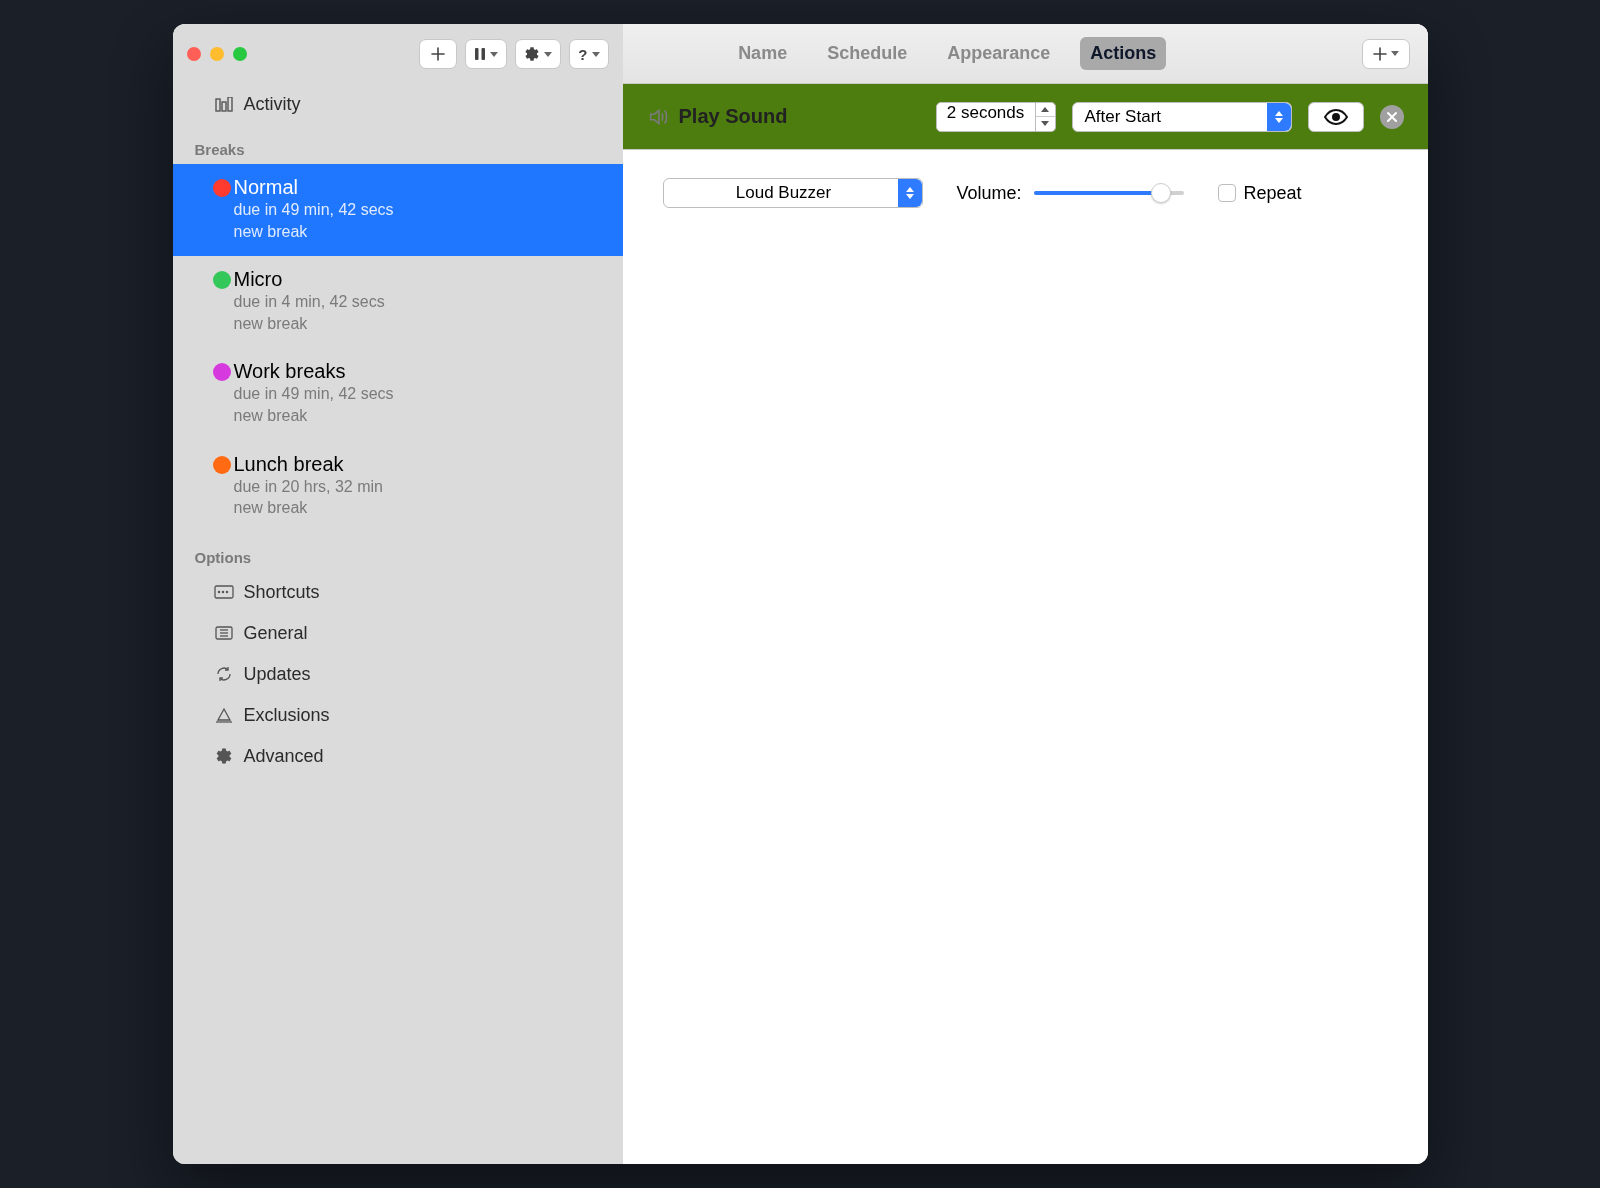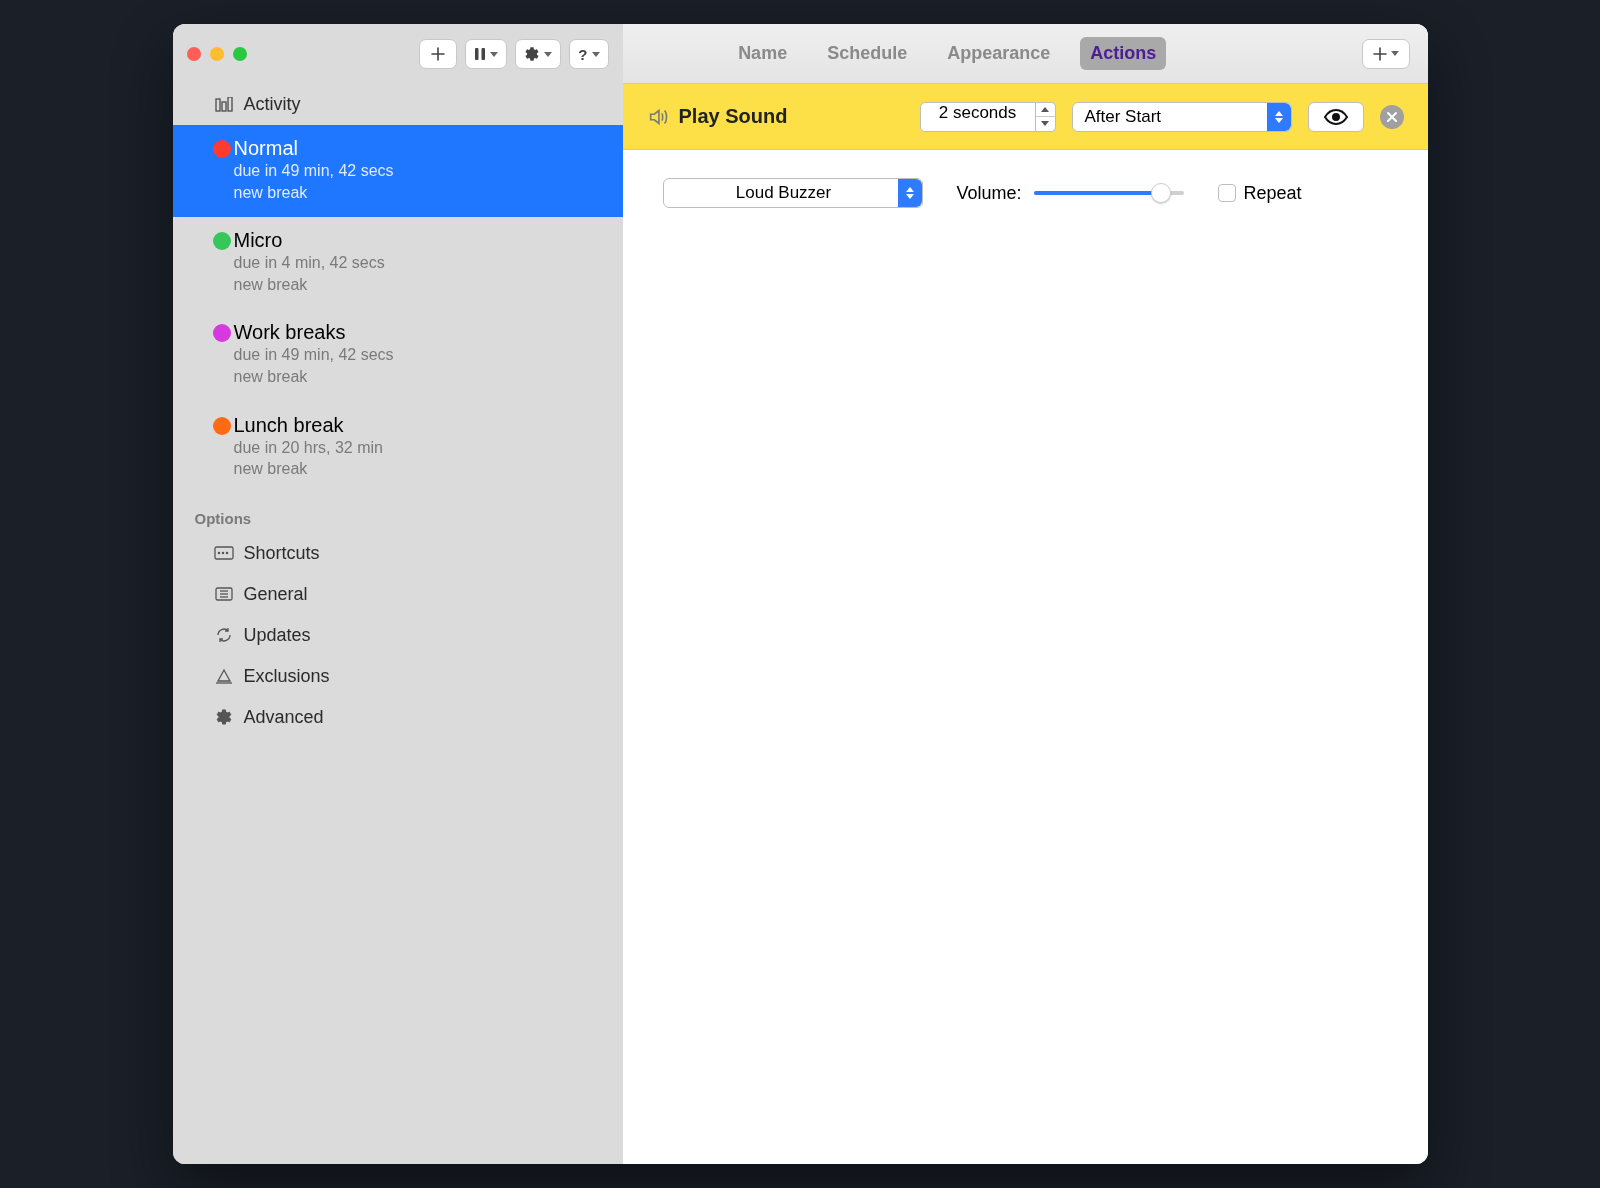--- a/index.html
+++ b/index.html
@@ -43,7 +43,7 @@
     display:flex; align-items:center; padding:0 18px; gap:20px;}
   .seg{ display:flex; gap:20px; margin:0 auto;}
   .seg-tab{ font-size:18px; color:#8a8a8a; font-weight:700; padding:6px 10px; border-radius:6px; cursor:pointer;}
-  .seg-tab.active{ background:#a9a9a9; color:#4c1d95;}
+  .seg-tab.active{ background:#a9a9a9; color:#0f172a;}
   .add-action-btn{ height:30px; padding:0 10px; background:#fff; border:1px solid #c8c8c8; border-radius:7px;
     display:flex; align-items:center; gap:4px; cursor:pointer; margin-left:auto;}
 

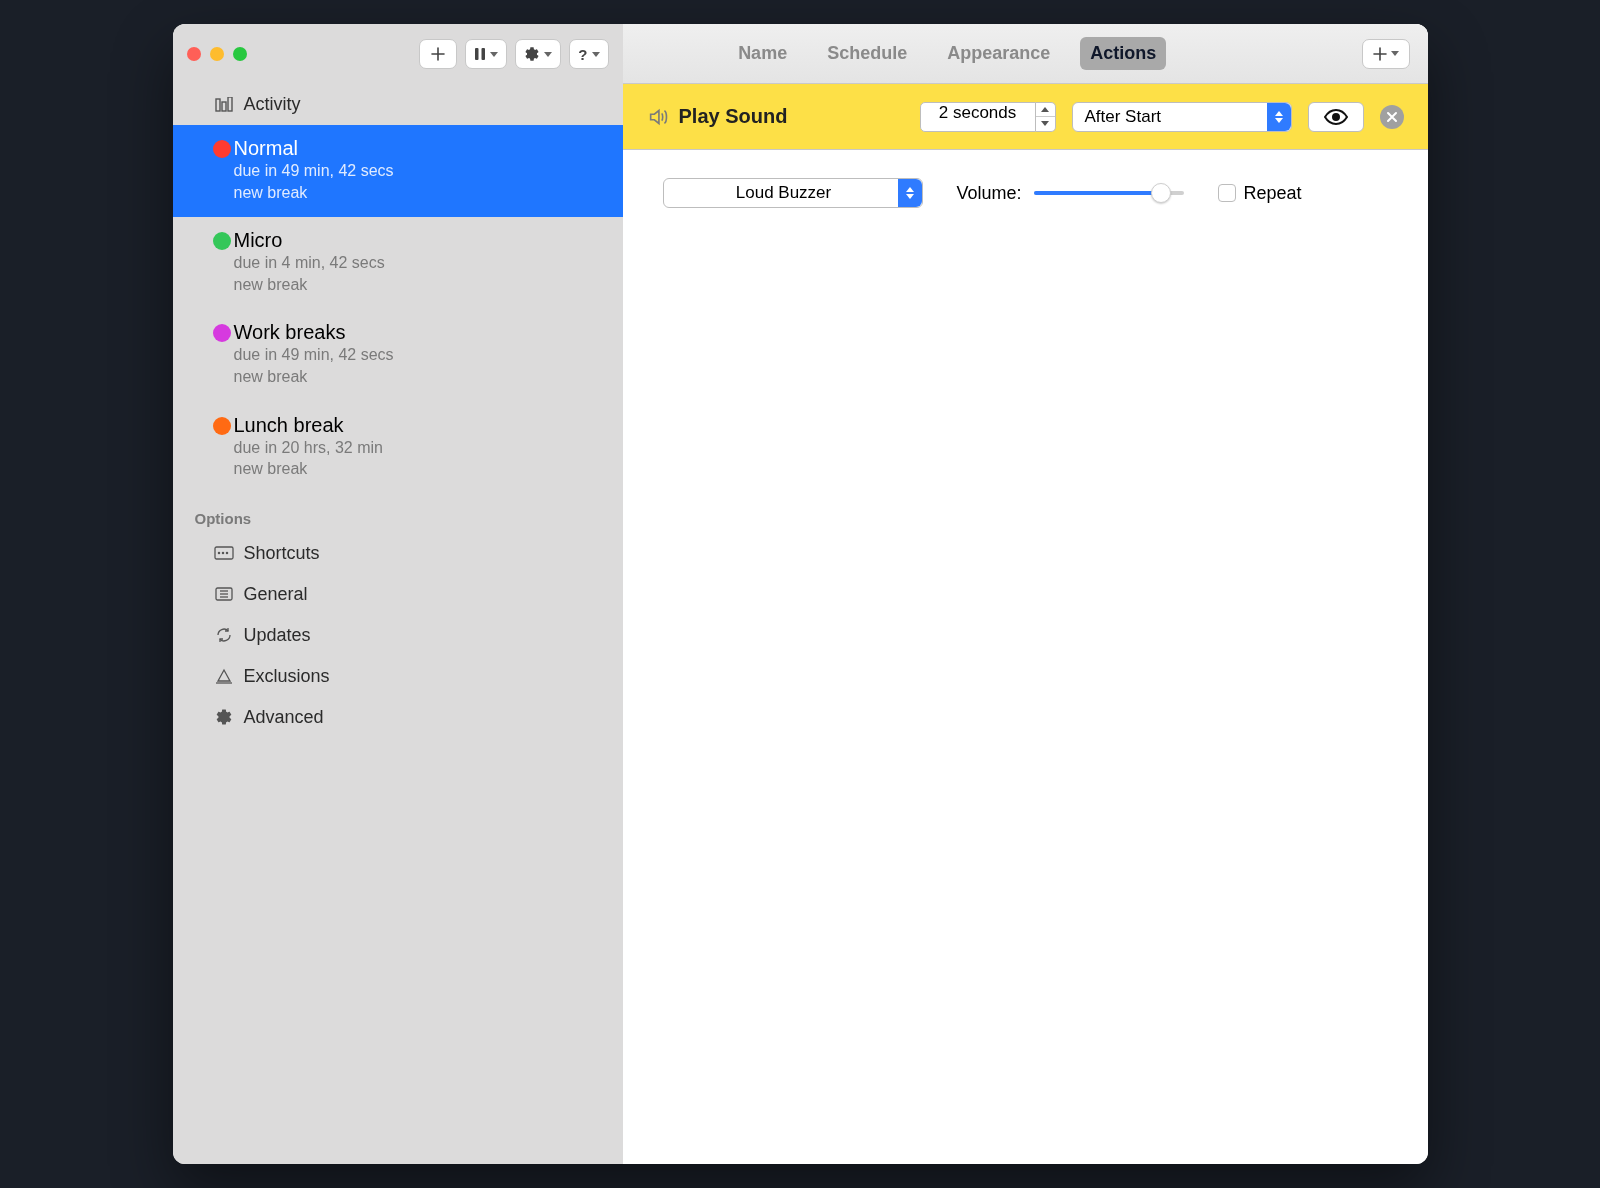--- a/index.html
+++ b/index.html
@@ -47,7 +47,7 @@
   .add-action-btn{ height:30px; padding:0 10px; background:#fff; border:1px solid #c8c8c8; border-radius:7px;
     display:flex; align-items:center; gap:4px; cursor:pointer; margin-left:auto;}
 
-  .action-header{ height:66px; background:#fde047; border-bottom:1px solid #c7c7c7;
+  .action-header{ height:66px; background:#4d7c0f; border-bottom:1px solid #c7c7c7;
     display:flex; align-items:center; padding:0 24px; gap:16px;}
   .ah-title{ font-size:20px; font-weight:700; color:#222; display:flex; align-items:center; gap:10px;}
   .ah-spacer{flex:1;}

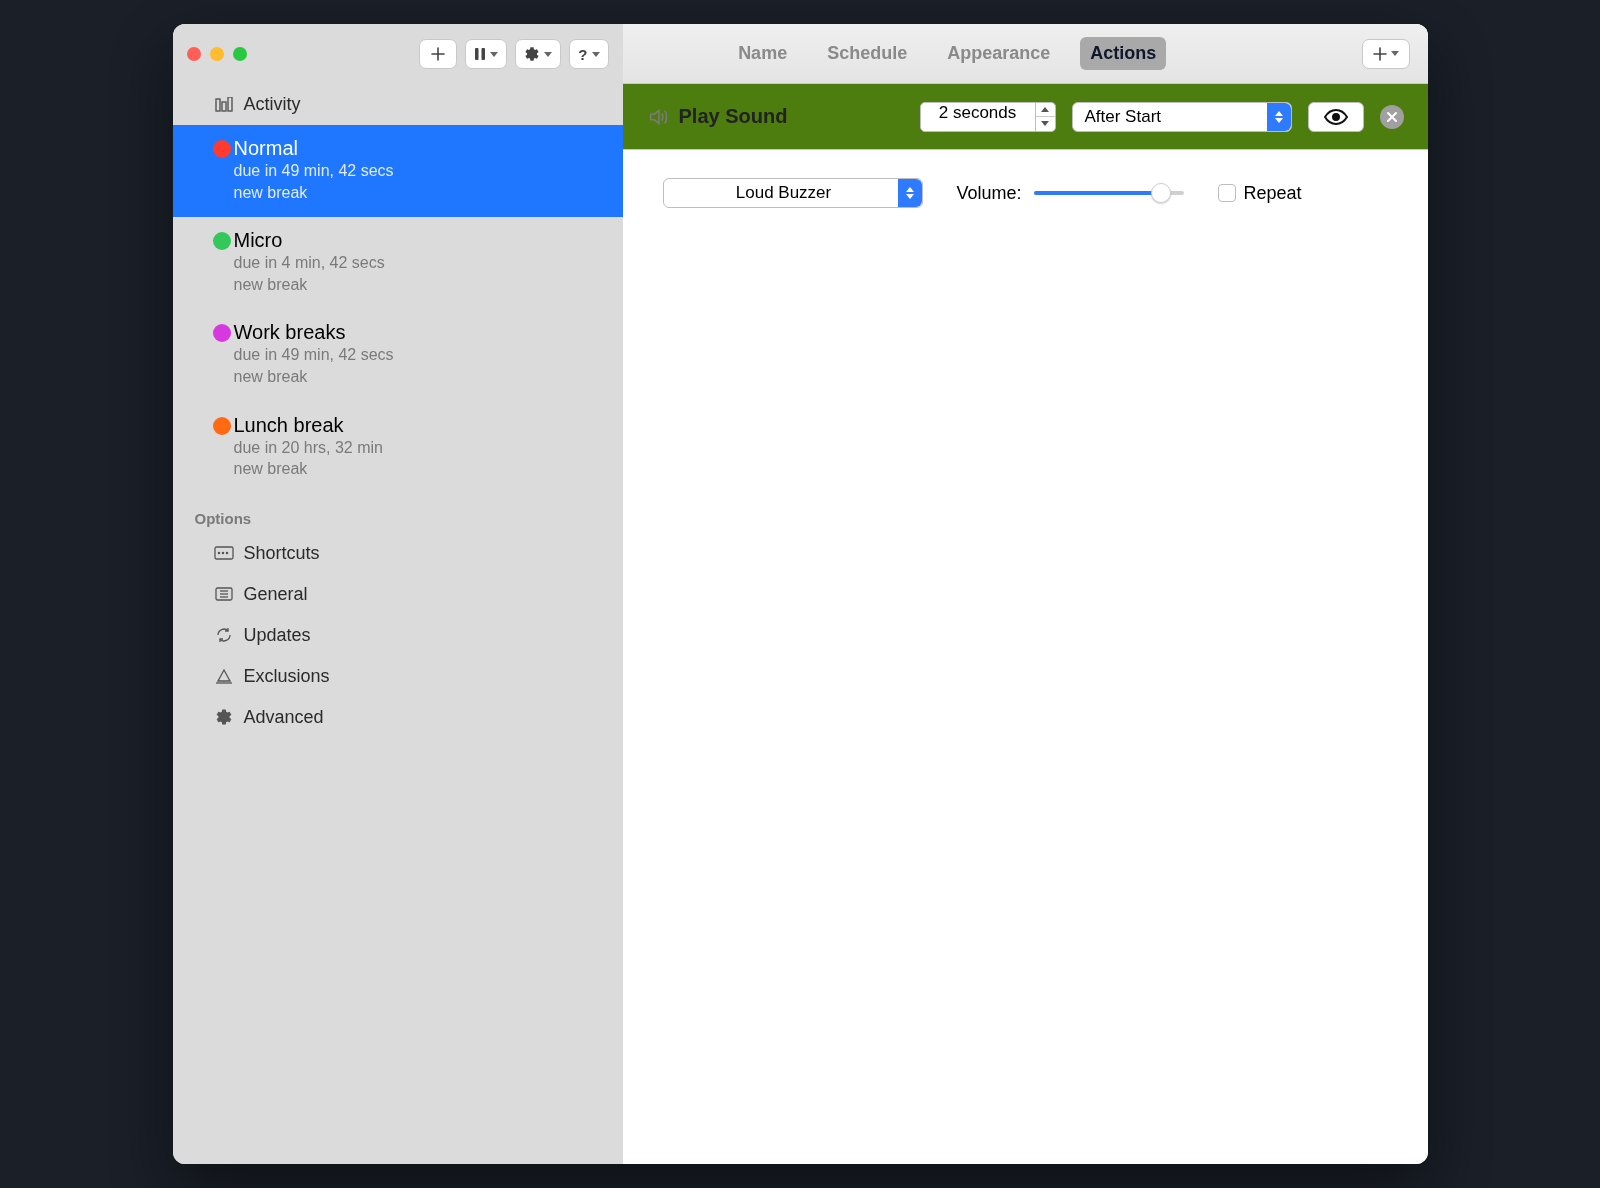--- a/index.html
+++ b/index.html
@@ -52,7 +52,7 @@
   .ah-title{ font-size:20px; font-weight:700; color:#222; display:flex; align-items:center; gap:10px;}
   .ah-spacer{flex:1;}
   .delay-box{ display:flex; align-items:center;}
-  .delay-input{ height:30px; width:116px; background:#fff; border:1px solid #bdbdbd; border-radius:5px 0 0 5px;
+  .delay-input{ height:30px; width:100px; background:#fff; border:1px solid #bdbdbd; border-radius:5px 0 0 5px;
     text-align:center; font-size:17px; padding:0 6px;}
   .stepper{ width:20px; height:30px; border:1px solid #bdbdbd; border-left:none; border-radius:0 5px 5px 0;
     display:flex; flex-direction:column; background:#fff;}

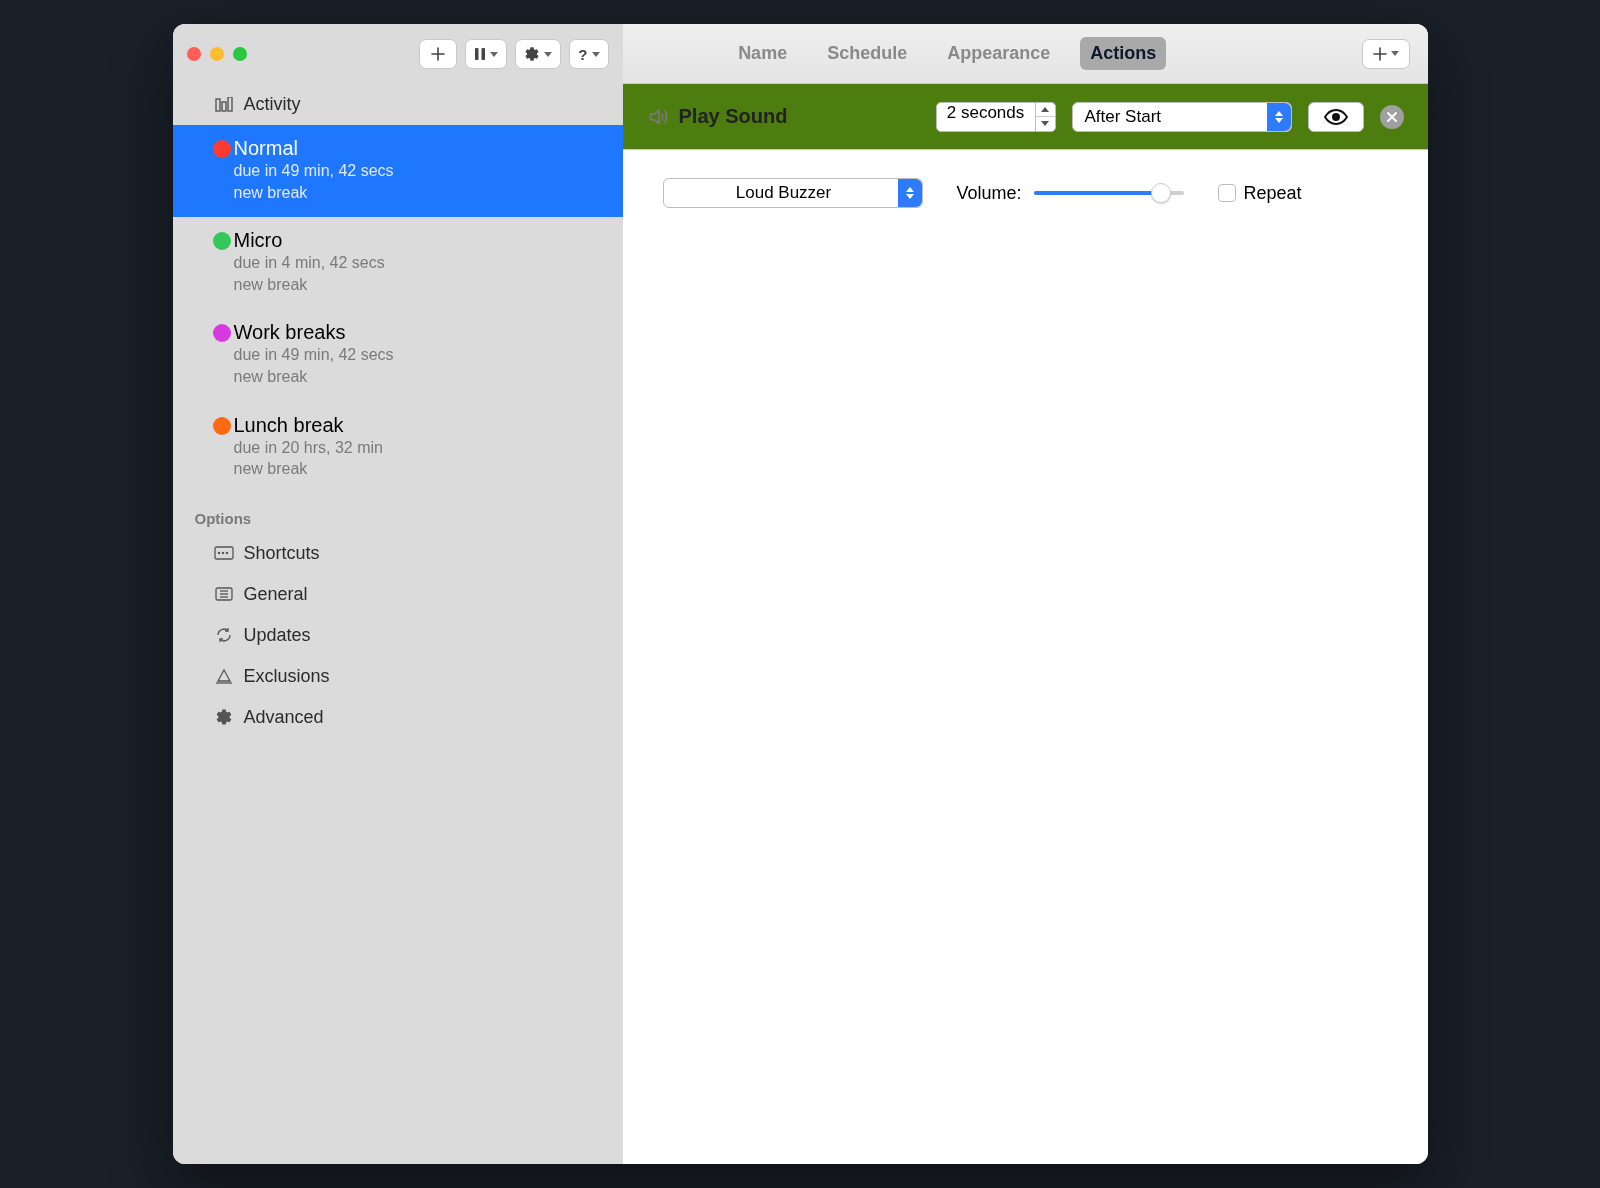--- a/index.html
+++ b/index.html
@@ -131,6 +131,7 @@
       <span>Activity</span>
     </div>
 
+    <div class="sb-section-h">Breaks</div>
     <div class="breaks">
       <div class="break-item sel">
         <div class="break-dot" style="background:#ff3b30"></div>

